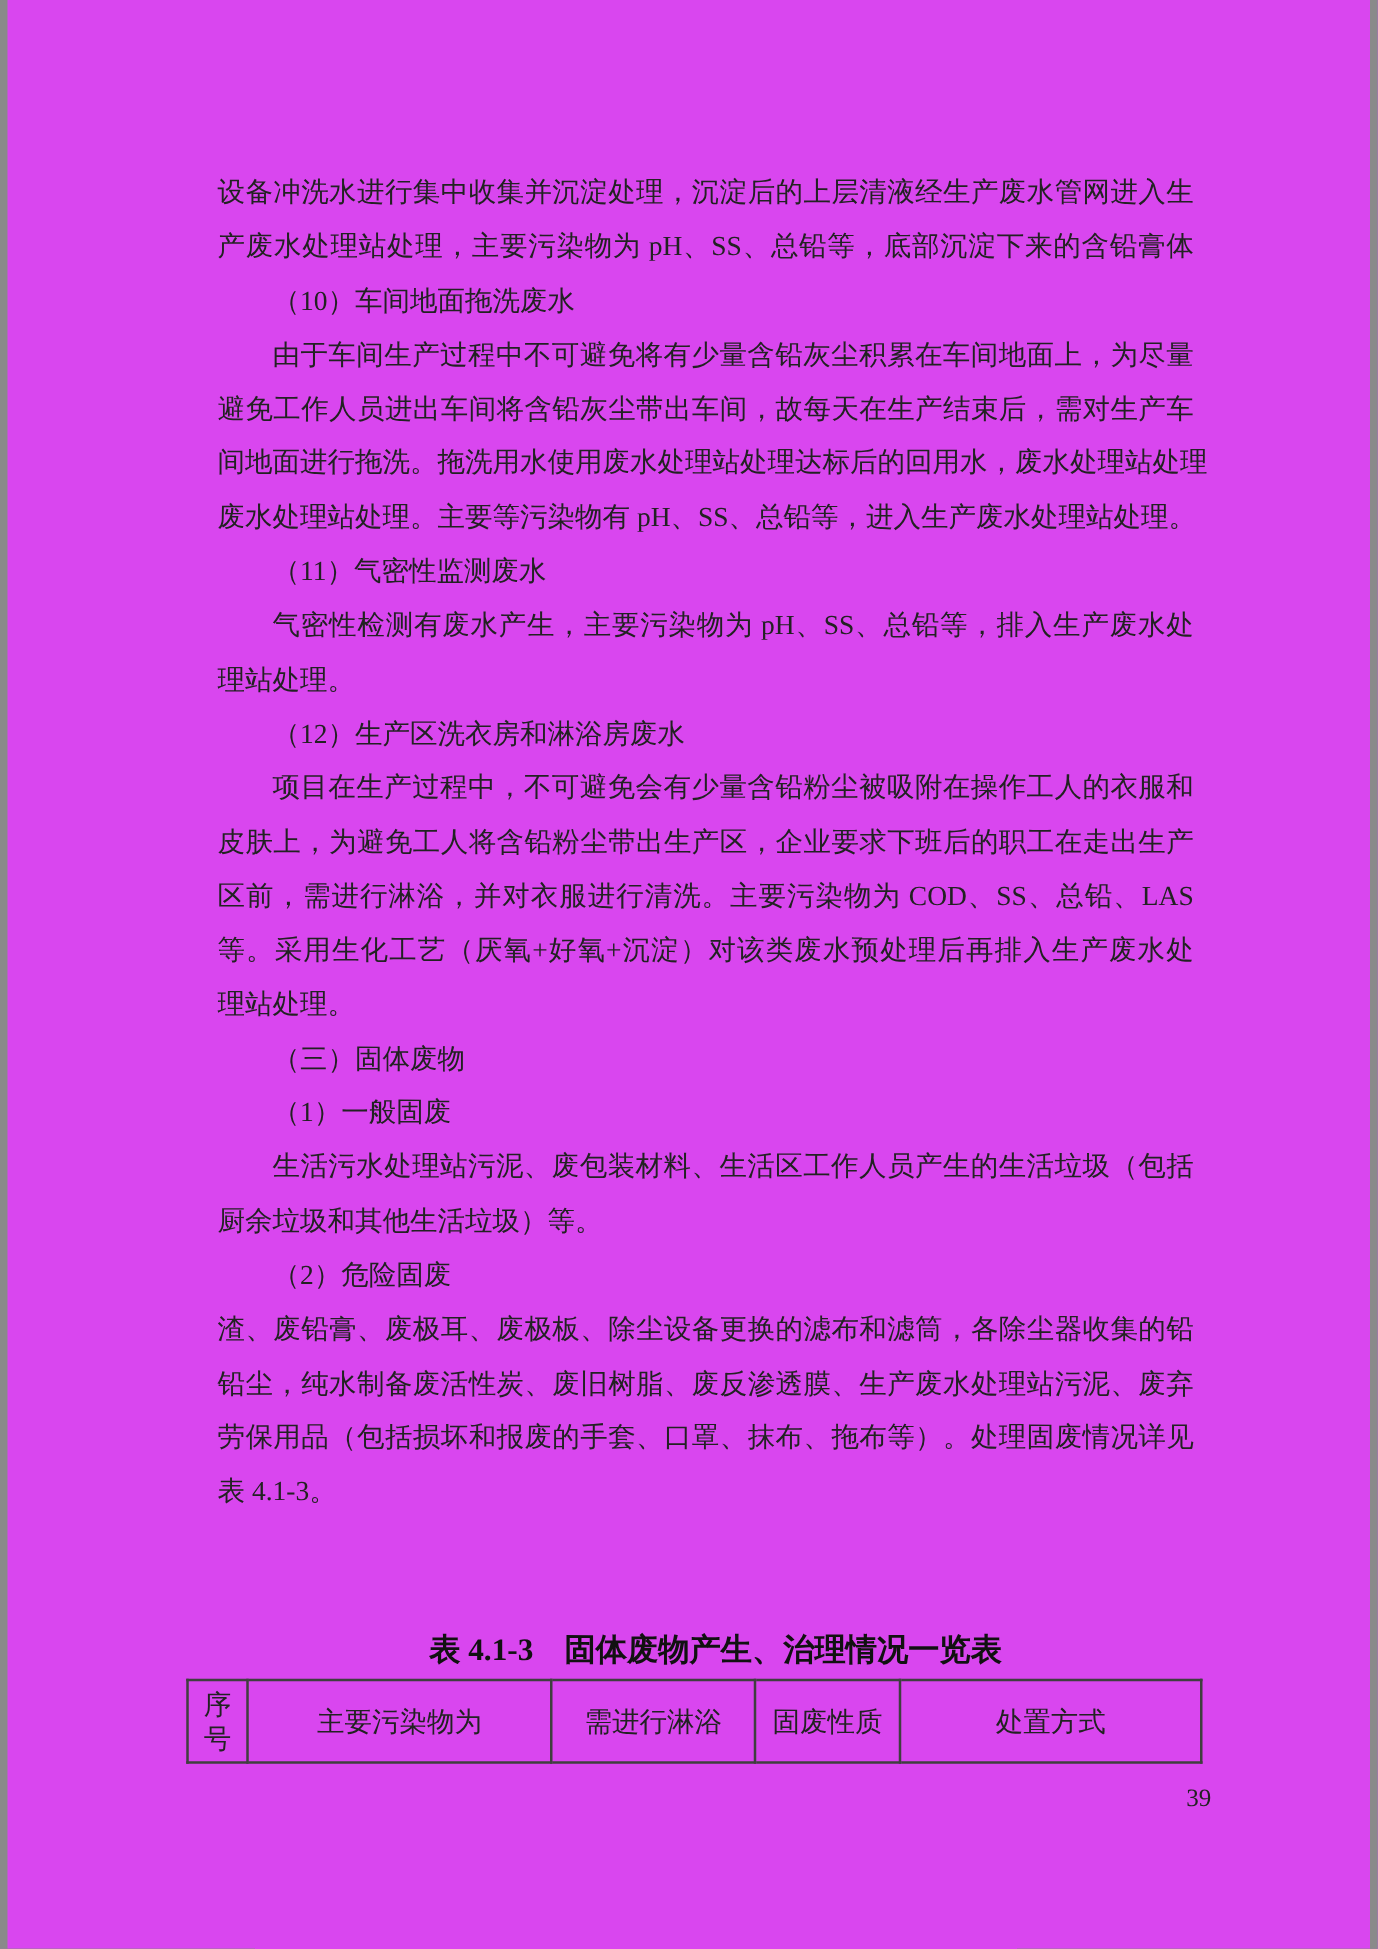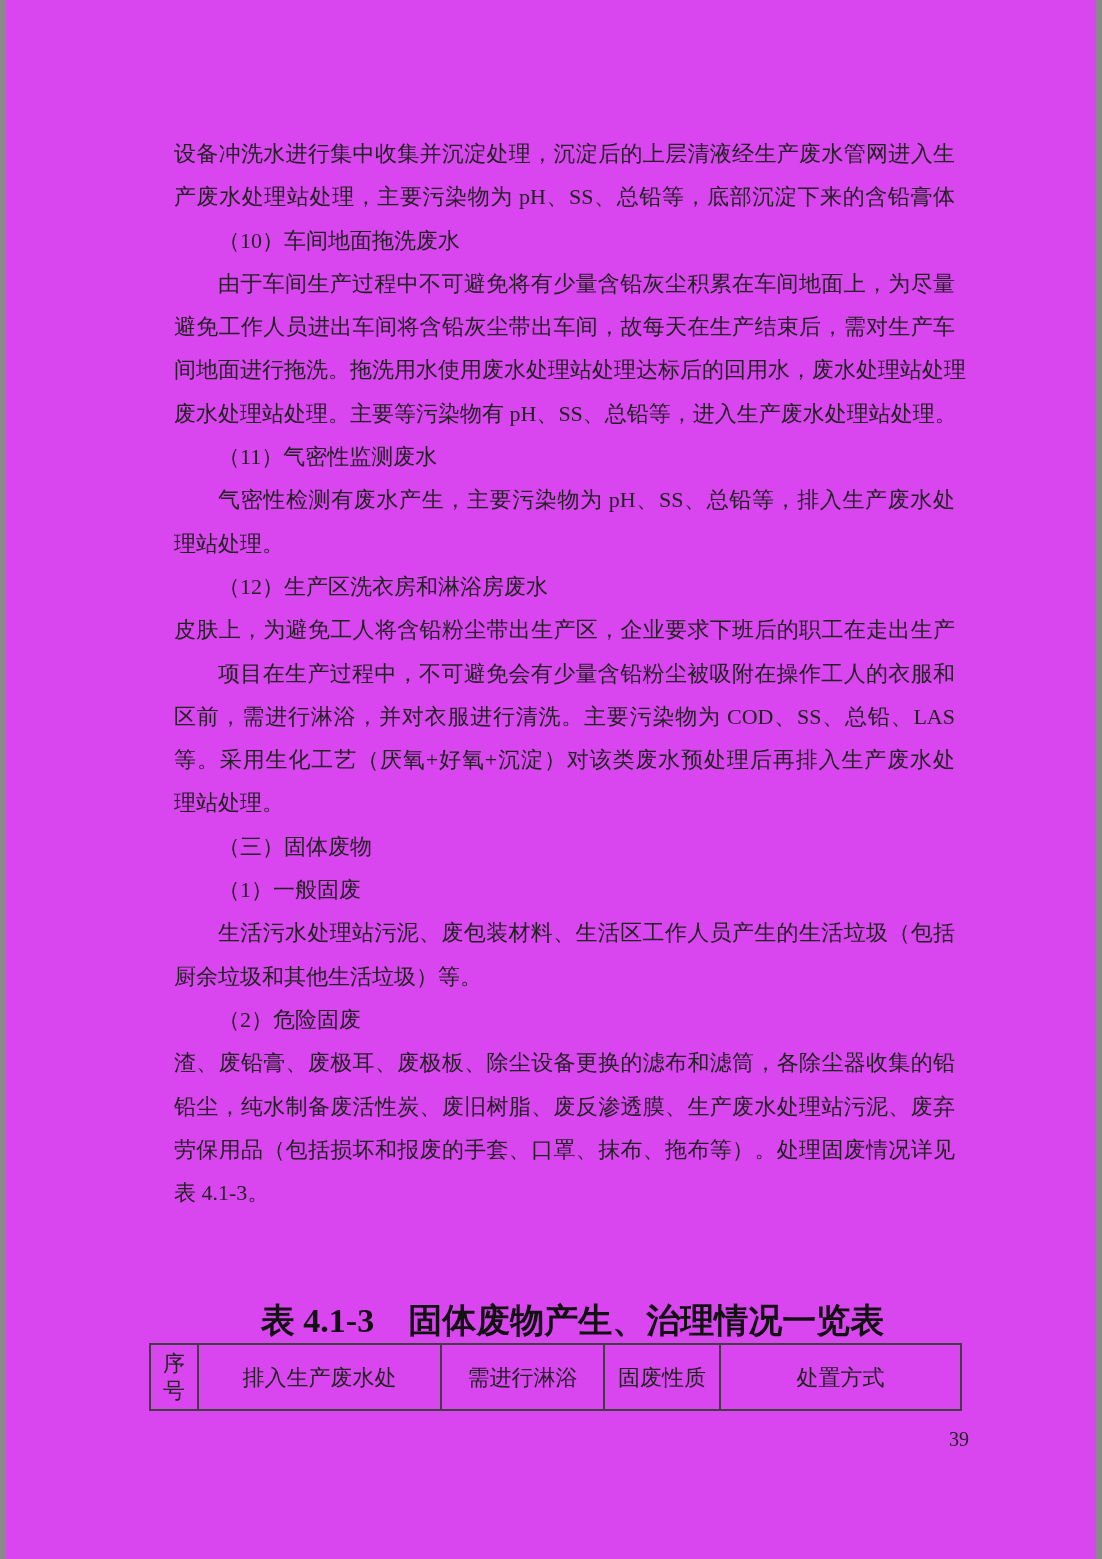--- a/index.html
+++ b/index.html
@@ -100,8 +100,8 @@
       <div class="line indent full">气密性检测有废水产生，主要污染物为 pH、SS、总铅等，排入生产废水处</div>
       <div class="line">理站处理。</div>
       <div class="line indent">（12）生产区洗衣房和淋浴房废水</div>
+      <div class="line indent full">项目在生产过程中，不可避免会有少量含铅粉尘被吸附在操作工人的衣服和</div>
       <div class="line full">皮肤上，为避免工人将含铅粉尘带出生产区，企业要求下班后的职工在走出生产</div>
-      <div class="line indent full">项目在生产过程中，不可避免会有少量含铅粉尘被吸附在操作工人的衣服和</div>
       <div class="line full">区前，需进行淋浴，并对衣服进行清洗。主要污染物为 COD、SS、总铅、LAS</div>
       <div class="line full">等。采用生化工艺（厌氧+好氧+沉淀）对该类废水预处理后再排入生产废水处</div>
       <div class="line">理站处理。</div>

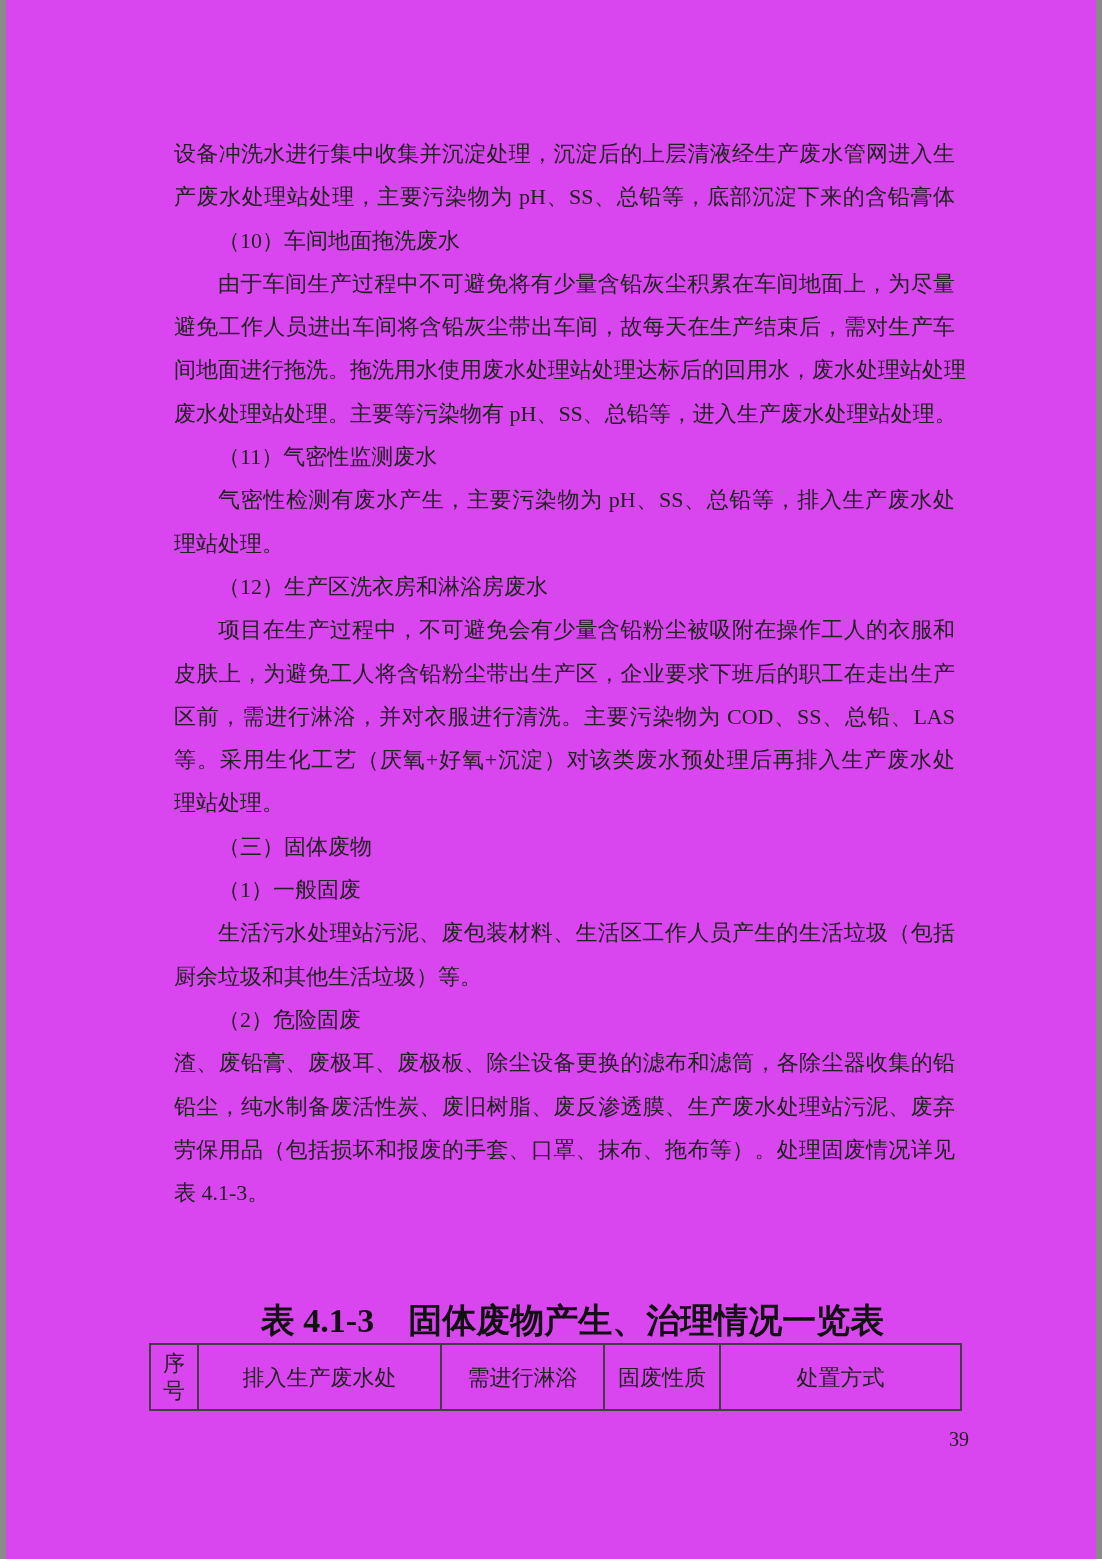--- a/index.html
+++ b/index.html
@@ -46,7 +46,7 @@
   .table-title {
     text-align: center;
     font-weight: bold;
-    font-size: 34px;
+    font-size: 25px;
     line-height: 40px;
     height: 42px;
     color: #111111;

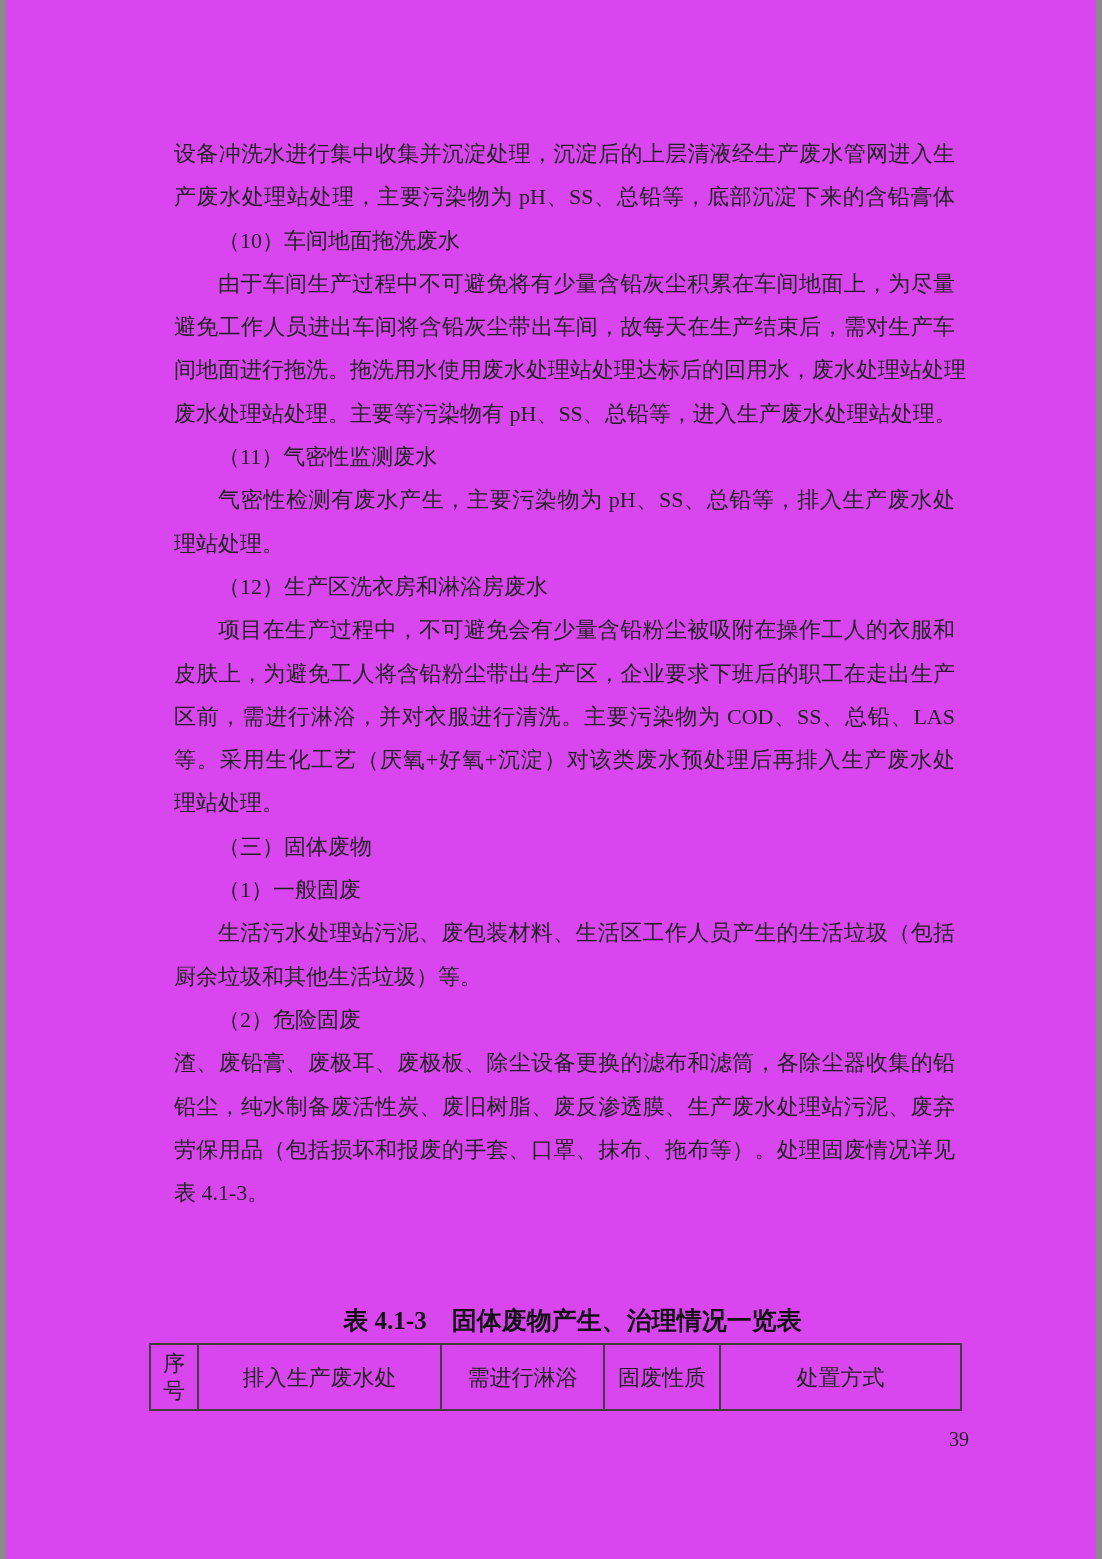--- a/index.html
+++ b/index.html
@@ -129,7 +129,7 @@
       <tbody>
         <tr>
           <td>序号</td>
-          <td>排入生产废水处</td>
+          <td>主要污染物为</td>
           <td>需进行淋浴</td>
           <td>固废性质</td>
           <td>处置方式</td>

